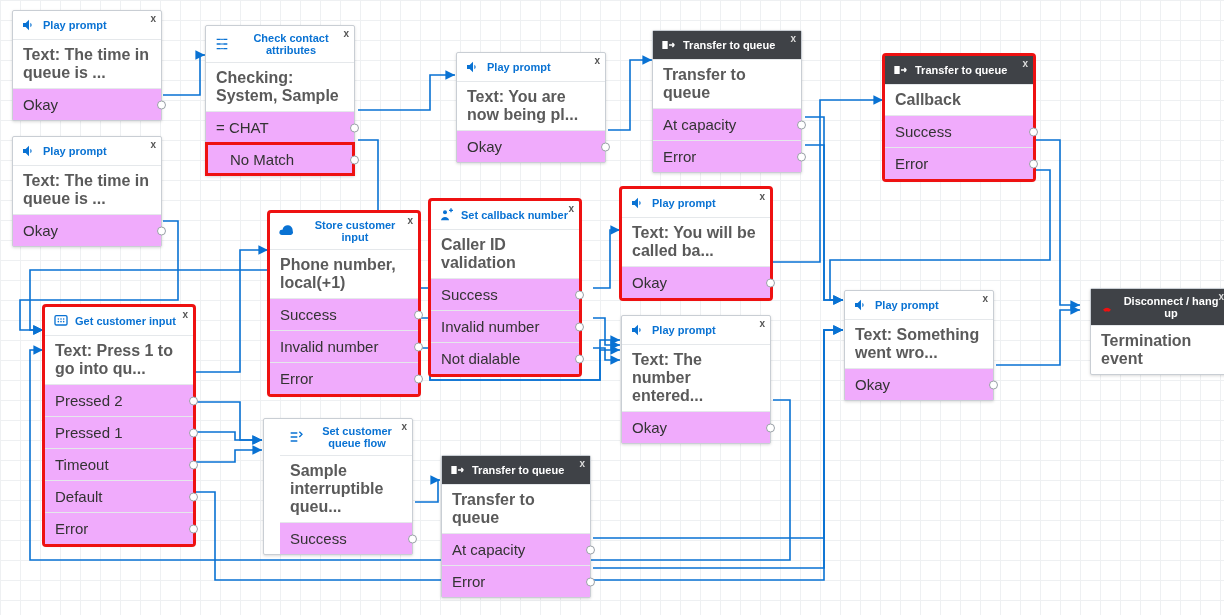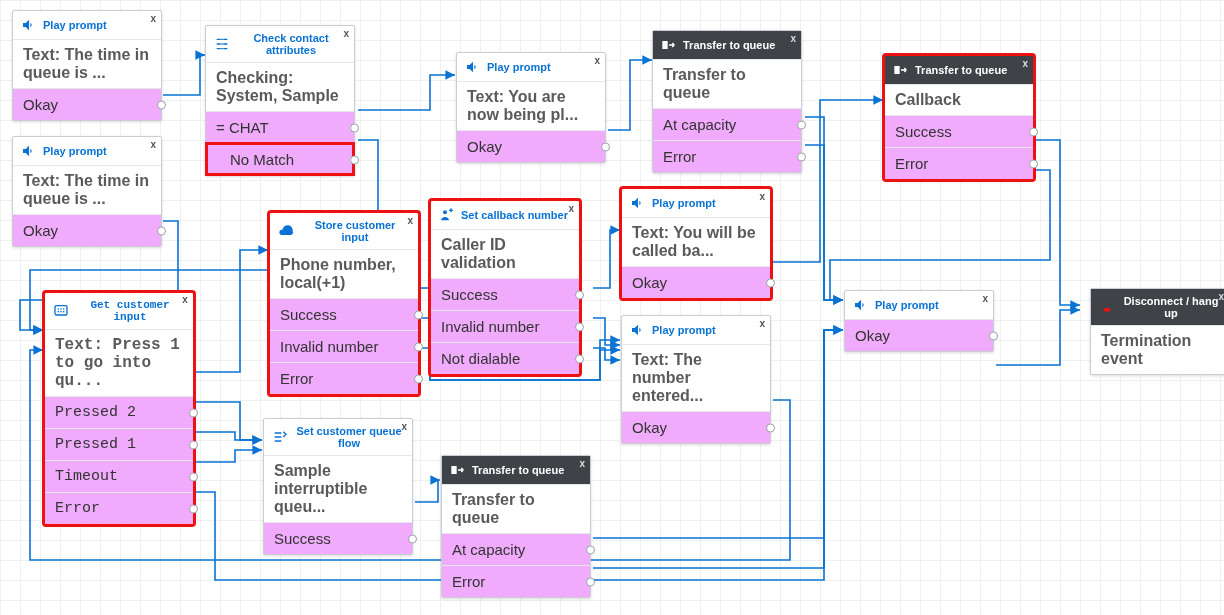--- a/index.html
+++ b/index.html
@@ -250,7 +250,7 @@
   <div class="row"><span>Error</span><span class="port"></span></div>
 </div>
 
-<div class="node highlight" style="left:44px; top:292px;font-family:Liberation Mono, monospace;">
+<div class="node highlight" style="left:44px; top:306px;">
   <div class="title">
     <span class="icon">
         <svg viewBox="0 0 24 24">

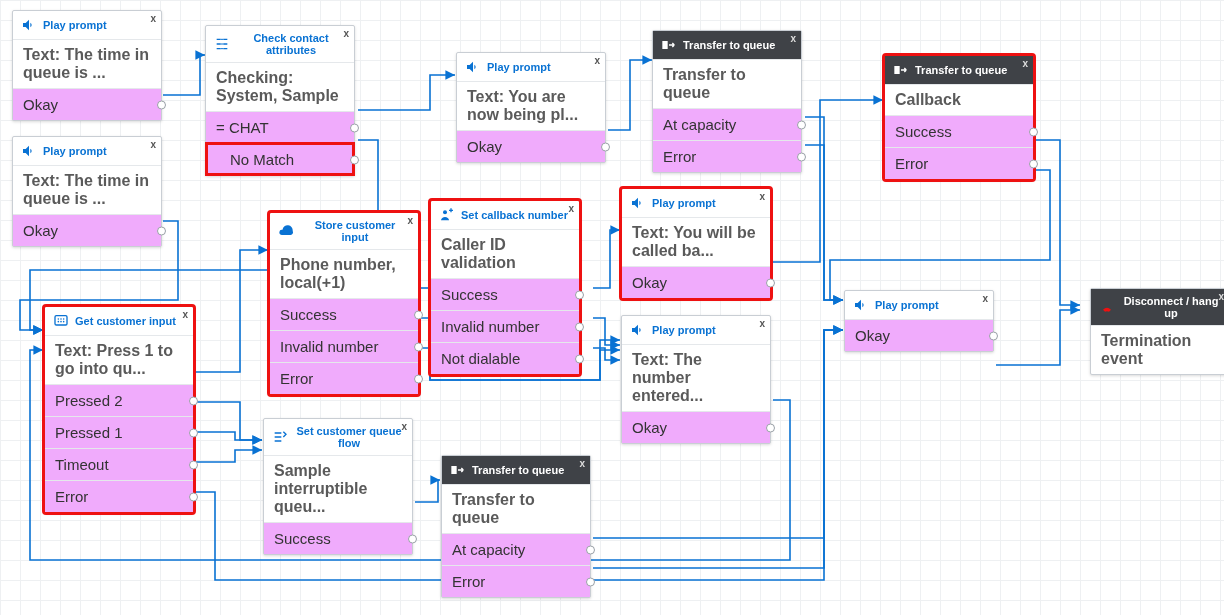--- a/index.html
+++ b/index.html
@@ -345,6 +345,7 @@
     <span>Play prompt</span>
     <span class="close">x</span>
   </div>
+  <div class="subtitle">Text: Something went wro...</div>
   <div class="row"><span>Okay</span><span class="port"></span></div>
 </div>
 

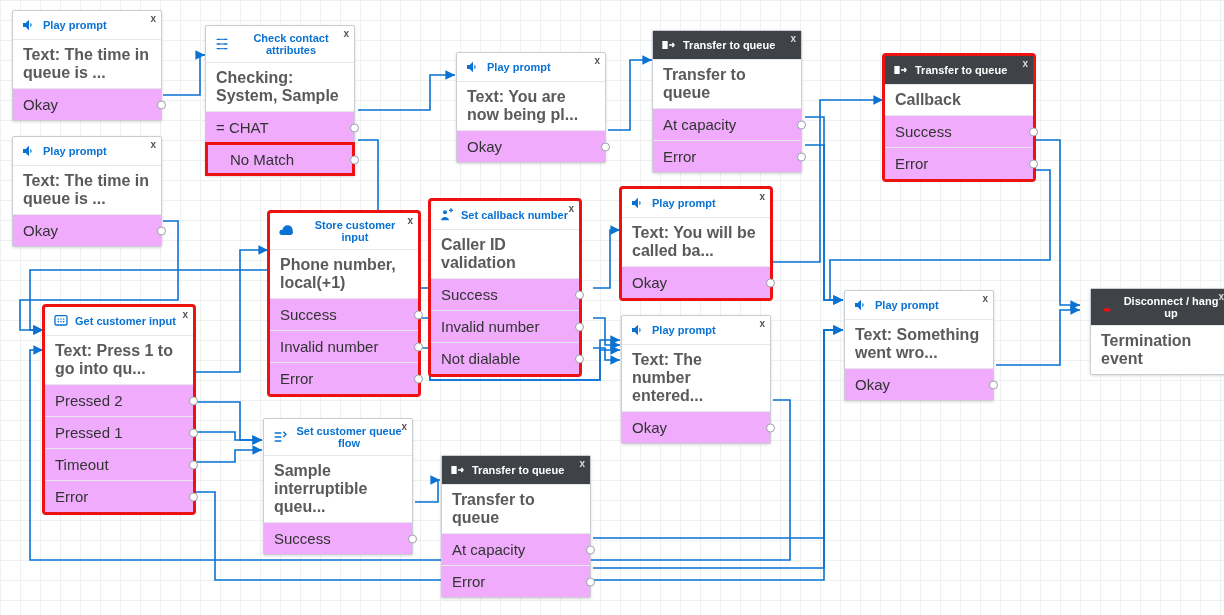--- a/index.html
+++ b/index.html
@@ -349,7 +349,7 @@
   <div class="row"><span>Okay</span><span class="port"></span></div>
 </div>
 
-<div class="node" style="left:263px; top:418px;">
+<div class="node" style="left:263px; top:418px;padding-left:16px;">
   <div class="title">
     <span class="icon">
         <svg viewBox="0 0 24 24">

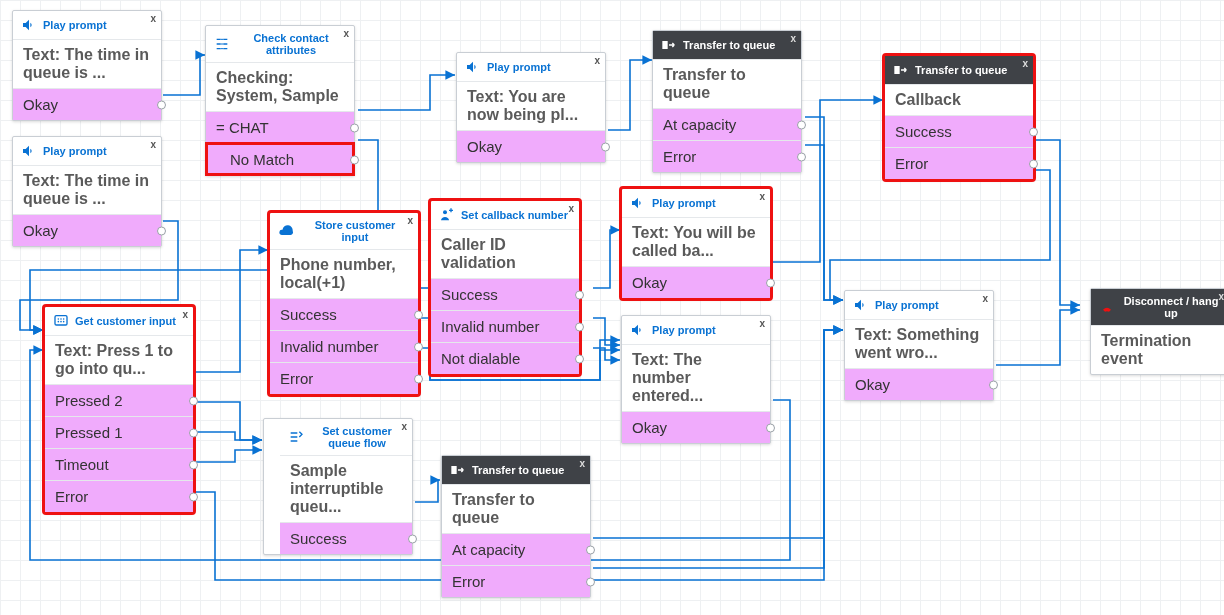--- a/index.html
+++ b/index.html
@@ -270,6 +270,7 @@
   <div class="row"><span>Pressed 2</span><span class="port"></span></div>
   <div class="row"><span>Pressed 1</span><span class="port"></span></div>
   <div class="row"><span>Timeout</span><span class="port"></span></div>
+  <div class="row"><span>Default</span><span class="port"></span></div>
   <div class="row"><span>Error</span><span class="port"></span></div>
 </div>
 

